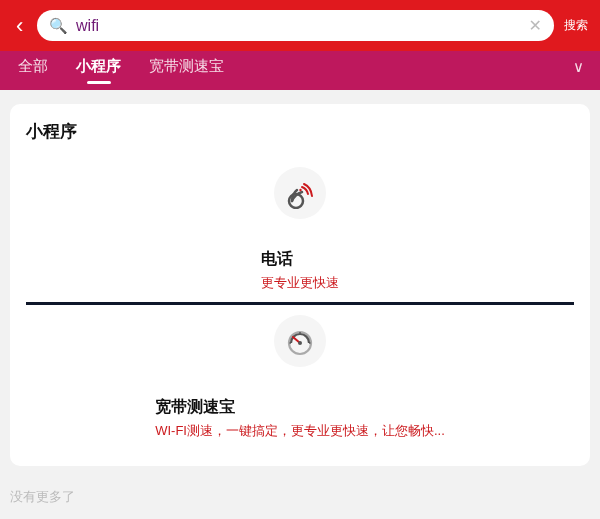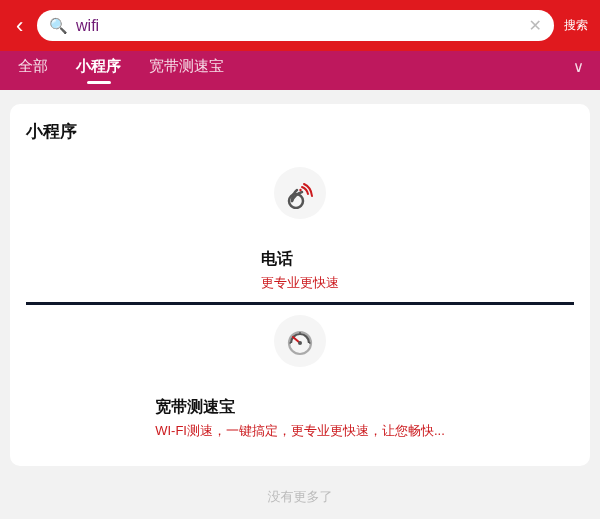--- a/index.html
+++ b/index.html
@@ -159,7 +159,6 @@
     }
 
     .no-more {
-      text-align: center;
       color: #bbb;
       font-size: 13px;
       padding: 22px 0 10px;

